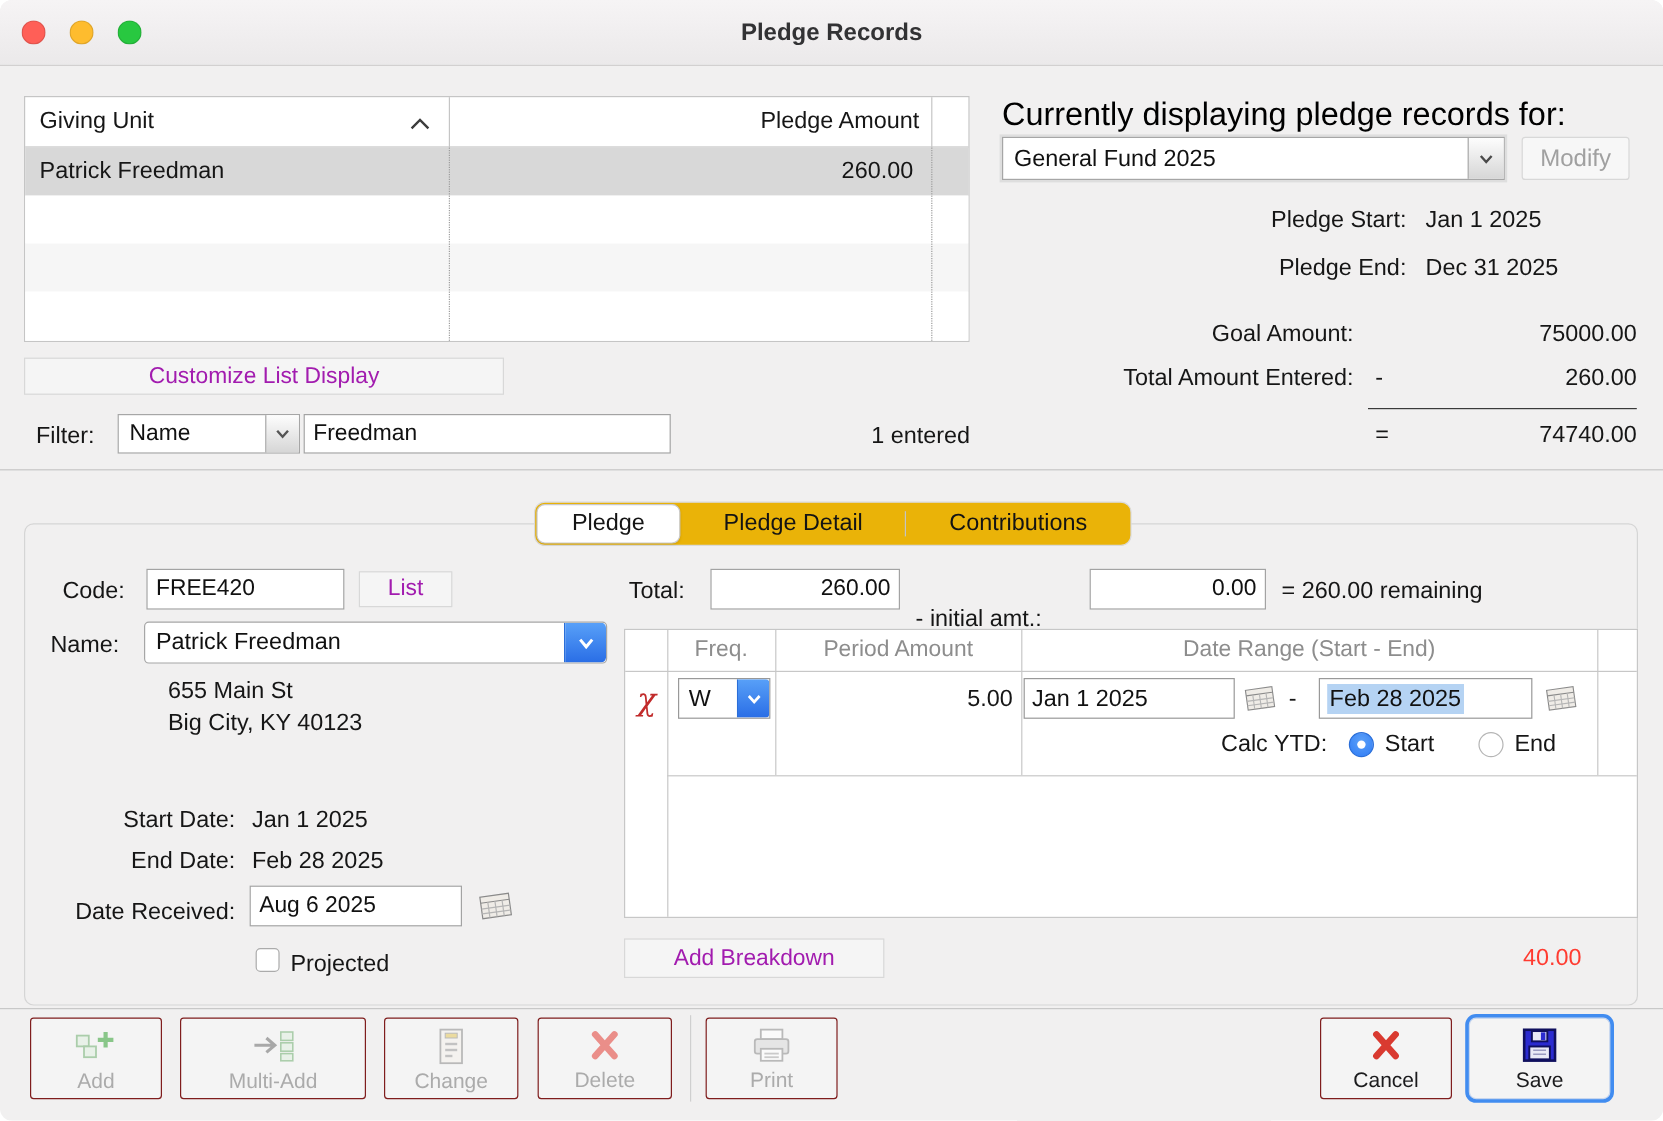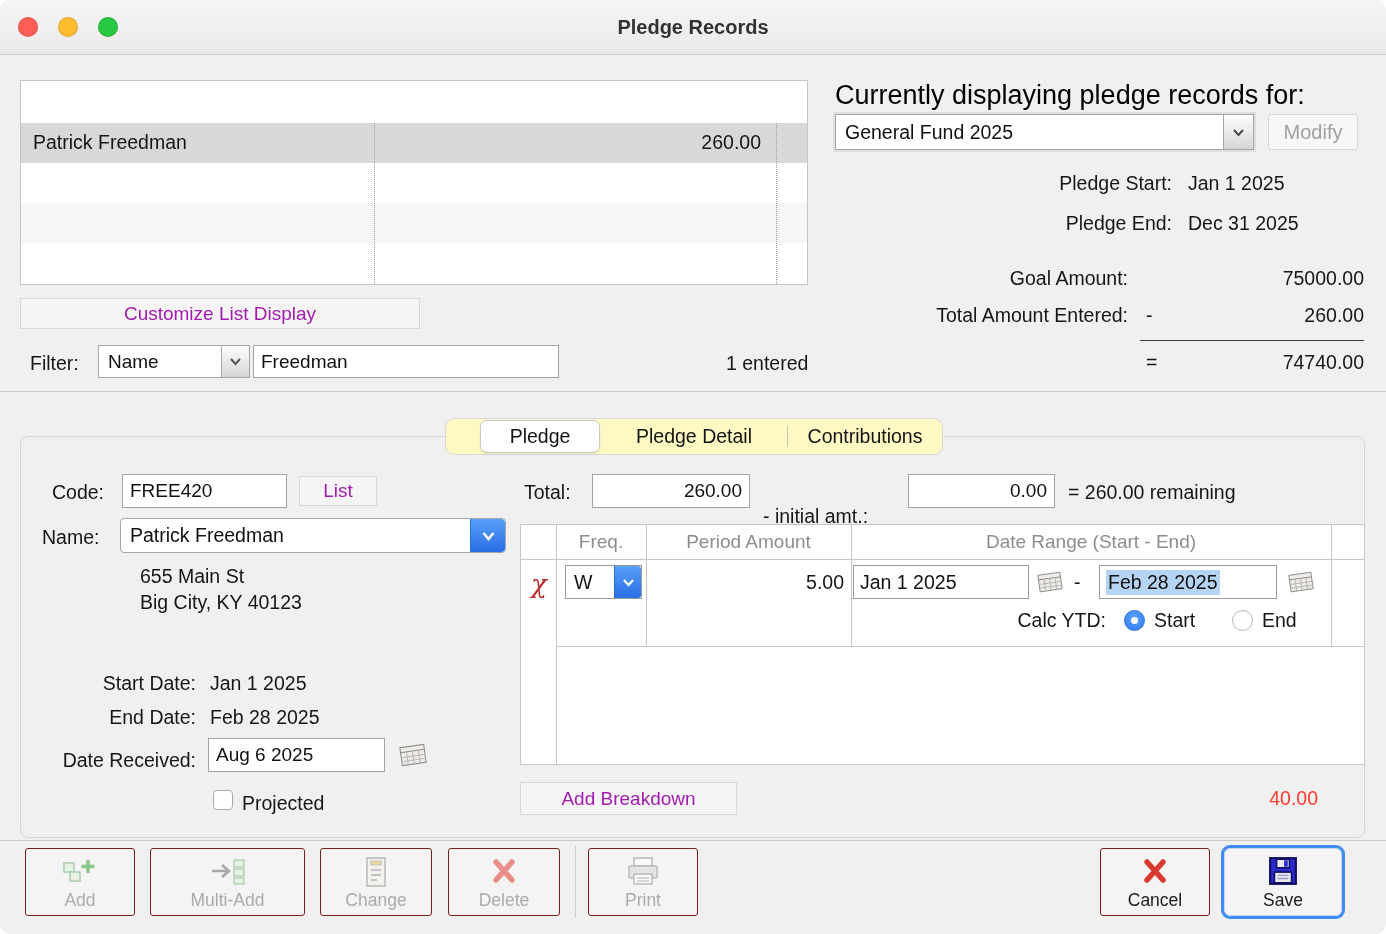--- a/index.html
+++ b/index.html
@@ -70,6 +70,17 @@
 
   <div class="panelbox" style="left:20px;top:80px;width:788px;height:205px;">
 
+    <div class="abs" style="left:0;top:0;width:786px;height:42px;border-bottom:1px solid #c5c5c5;box-sizing:border-box;">
+      <span class="abs t" style="left:12px;top:9px;">Giving Unit</span>
+      <span class="abs" style="left:320px;top:15px;">
+        <svg width="18" height="11" viewBox="0 0 18 11">
+            <polyline points="2,9 9,2 16,9" fill="none" stroke="#3c3c3c" stroke-width="2"></polyline>
+          </svg>
+      </span>
+      <span class="abs t rt" style="left:363px;top:9px;width:382px;">Pledge Amount</span>
+      <span class="vline" style="left:353px;top:0;height:42px;"></span>
+      <span class="vline" style="left:755px;top:0;height:42px;"></span>
+    </div>
 
     <div class="abs" style="left:0;top:42px;width:786px;height:40px;background:#d8d8d8;">
       <span class="abs t" style="left:12px;top:8px;">Patrick Freedman</span>

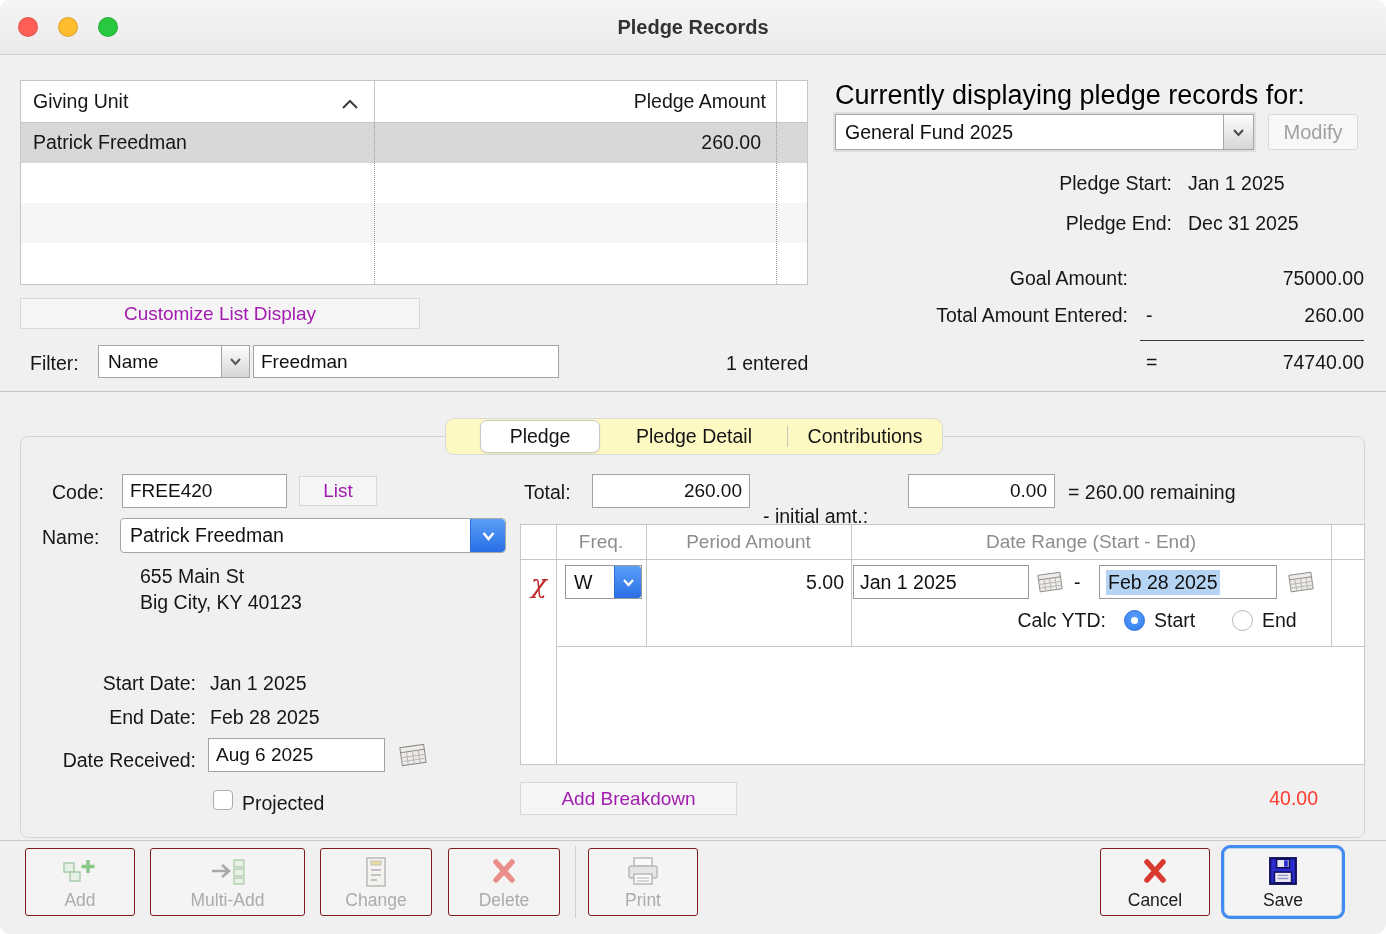--- a/index.html
+++ b/index.html
@@ -33,7 +33,7 @@
   .flatbtn{position:absolute;box-sizing:border-box;background:#f5f5f5;border:1px solid #d8d8d8;font-size:19px;color:#a21caf;display:flex;align-items:center;justify-content:center;cursor:default;}
   .flatbtn.disabled{color:#a0a0a0;background:#f7f7f7;}
   
-  .tabgroup{position:absolute;left:445px;top:418px;width:498px;height:37px;background:#fef9c3;border:1px solid #dadada;border-radius:9px;display:flex;align-items:stretch;box-sizing:border-box;padding-left:33px;}
+  .tabgroup{position:absolute;left:445px;top:418px;width:498px;height:37px;background:#eab308;border:1px solid #dadada;border-radius:9px;display:flex;align-items:stretch;box-sizing:border-box;}
   .tab{display:flex;align-items:center;justify-content:center;font-size:19.5px;color:#141414;}
   .tab.active{background:#fff;border:1px solid #c9c9c9;border-radius:7px;margin:1px;box-shadow:0 1px 2px rgba(0,0,0,.08);}
   .tabdiv{width:1px;background:#c4c4c4;margin:7px 0;}

